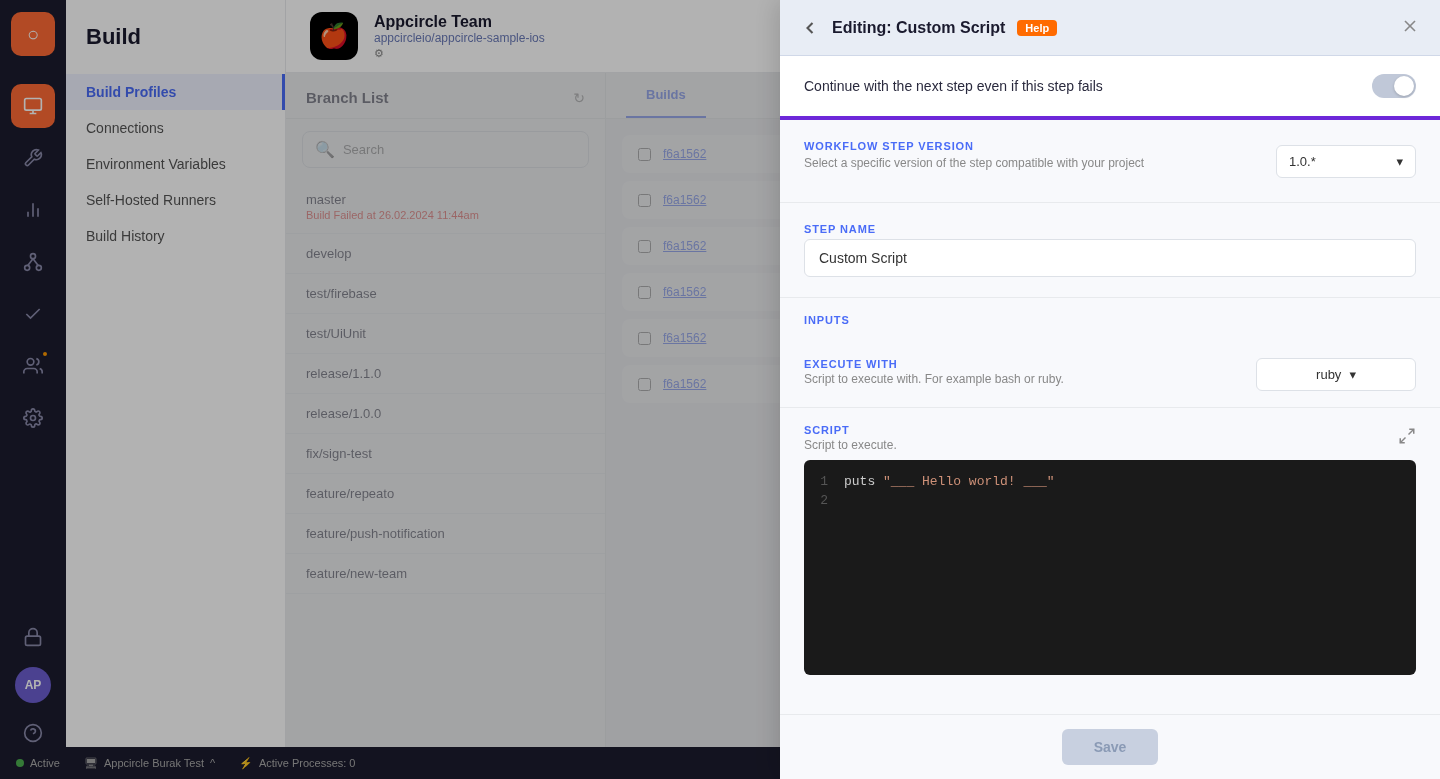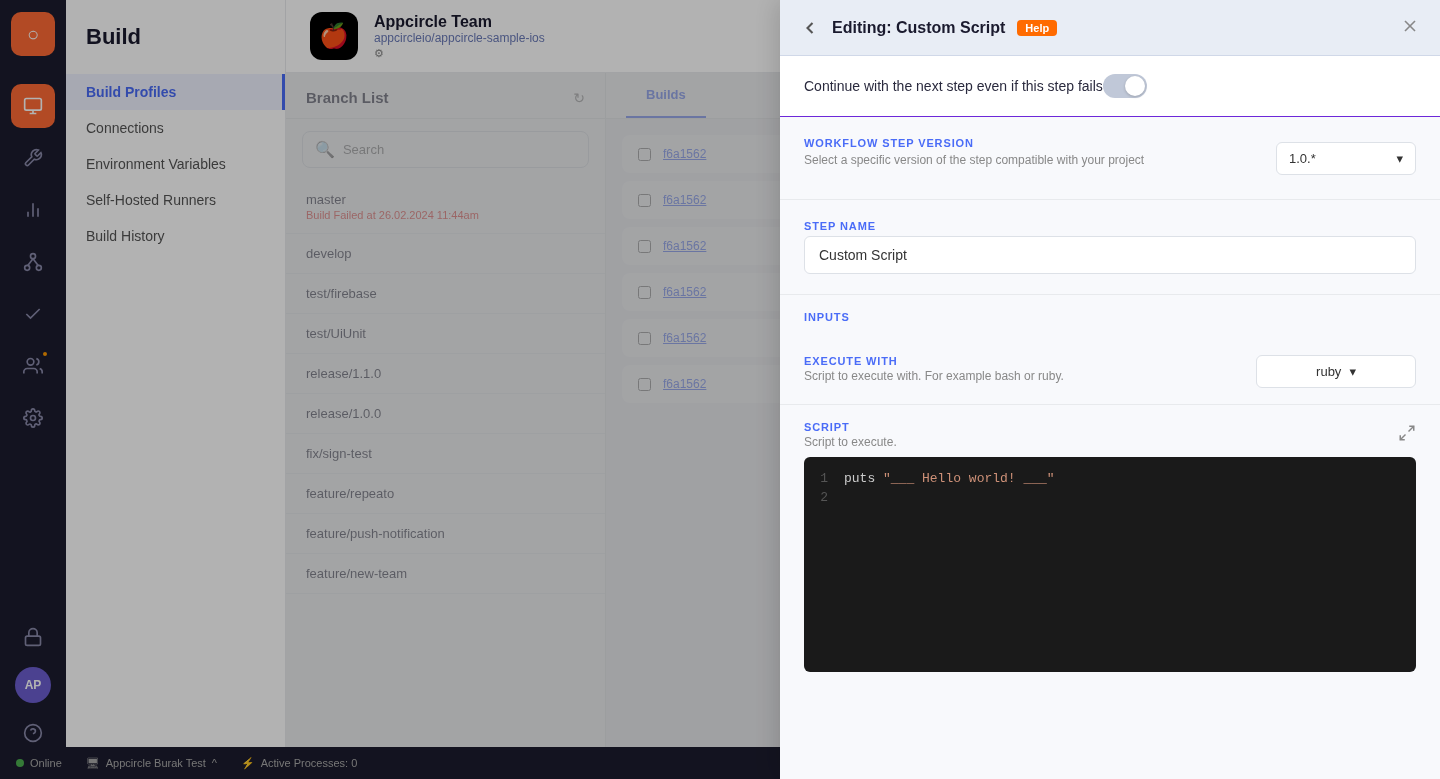--- a/index.html
+++ b/index.html
@@ -274,7 +274,8 @@
       padding: 18px 24px;
       display: flex;
       align-items: center;
-      border-bottom: 1px solid #6d28d9;
+      justify-content: space-between;
+      border-bottom: 4px solid #6d28d9;
     }
     .toggle-label { font-size: 14px; color: #2a2a3e; }
     .toggle-switch {

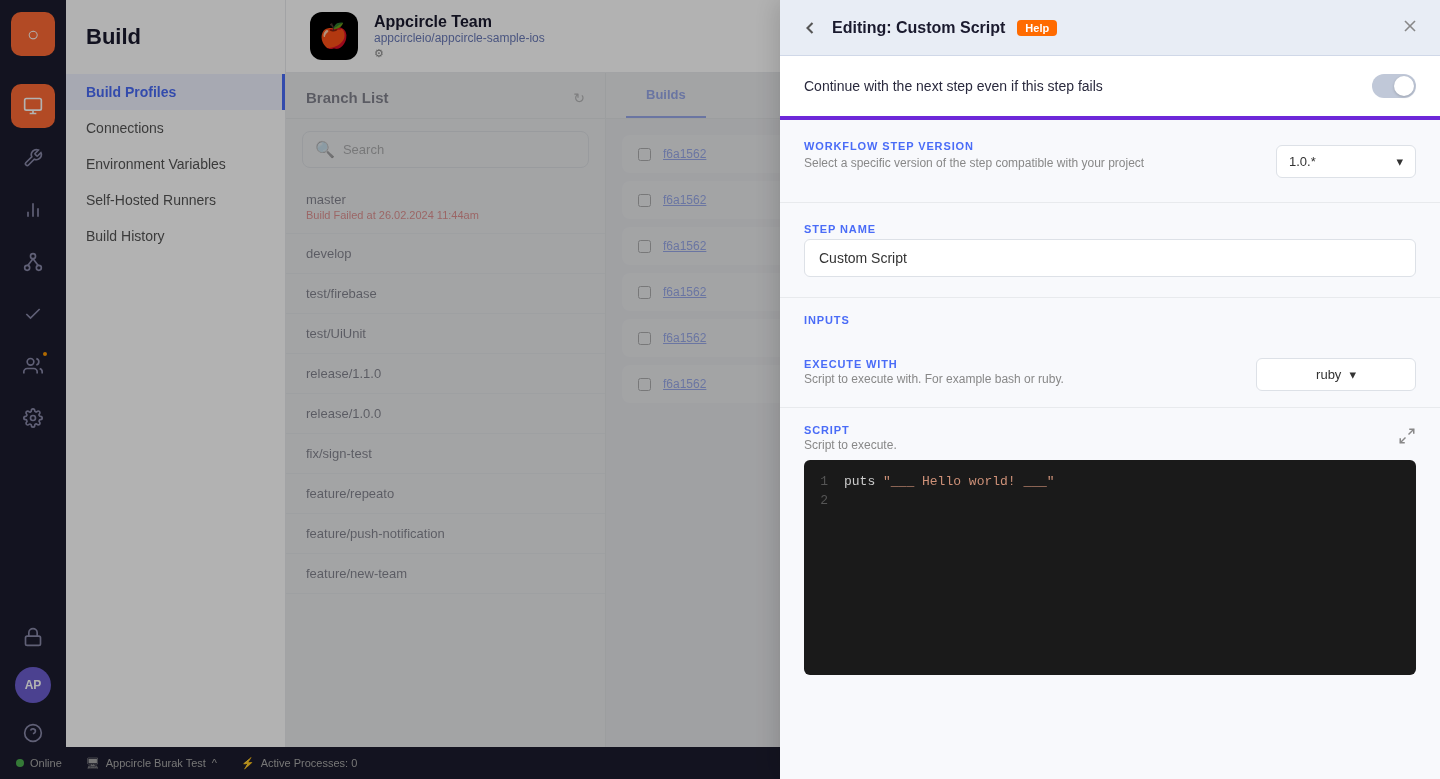--- a/index.html
+++ b/index.html
@@ -754,6 +754,9 @@
     </div>
   </div>
 
+  <div class="edit-footer">
+    <button class="save-btn">Save</button>
+  </div>
 </div>
 
 <div class="status-bar">

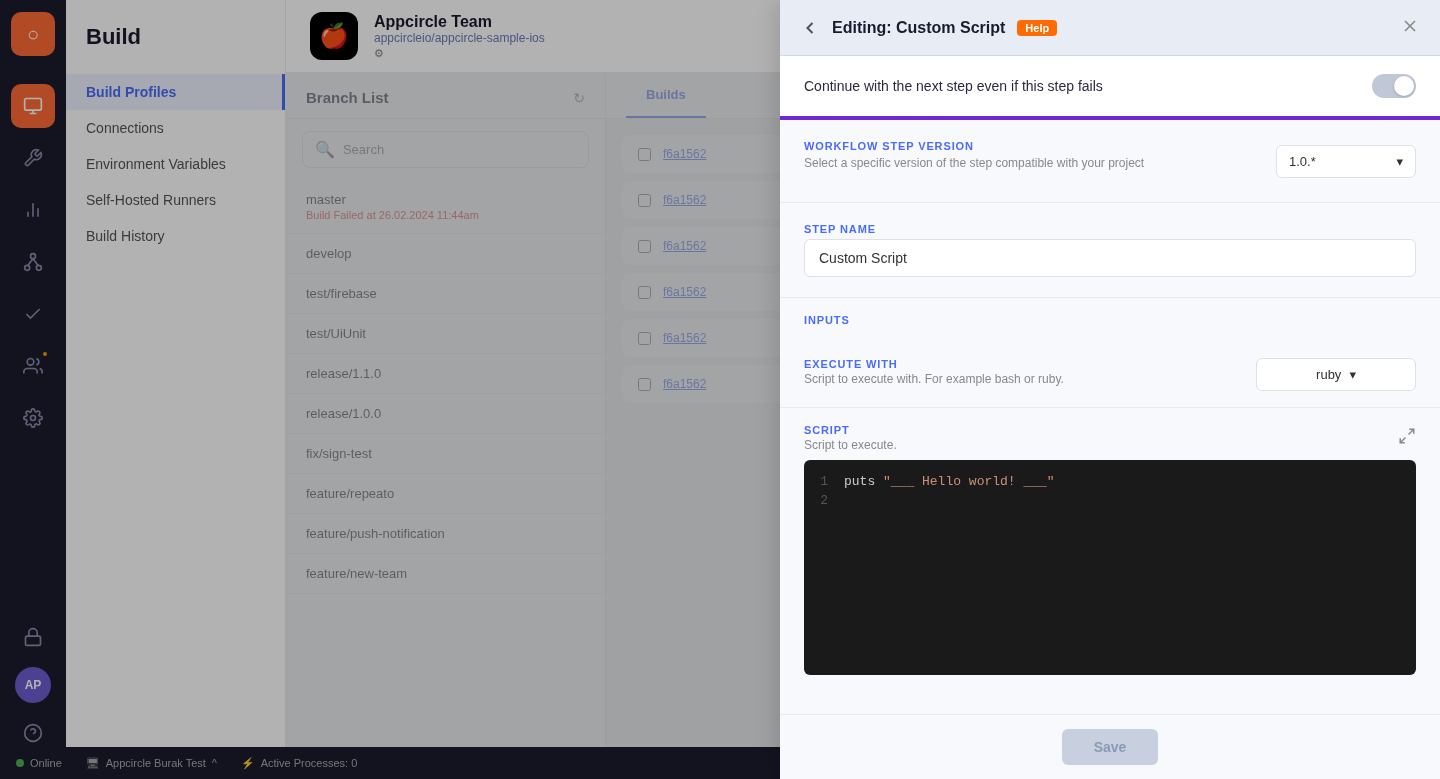--- a/index.html
+++ b/index.html
@@ -762,7 +762,7 @@
 <div class="status-bar">
   <div class="status-indicator">
     <div class="status-dot"></div>
-    <span class="status-text">Online</span>
+    <span class="status-text">Active</span>
   </div>
   <div class="status-indicator">
     <span class="status-text">🖥</span>

